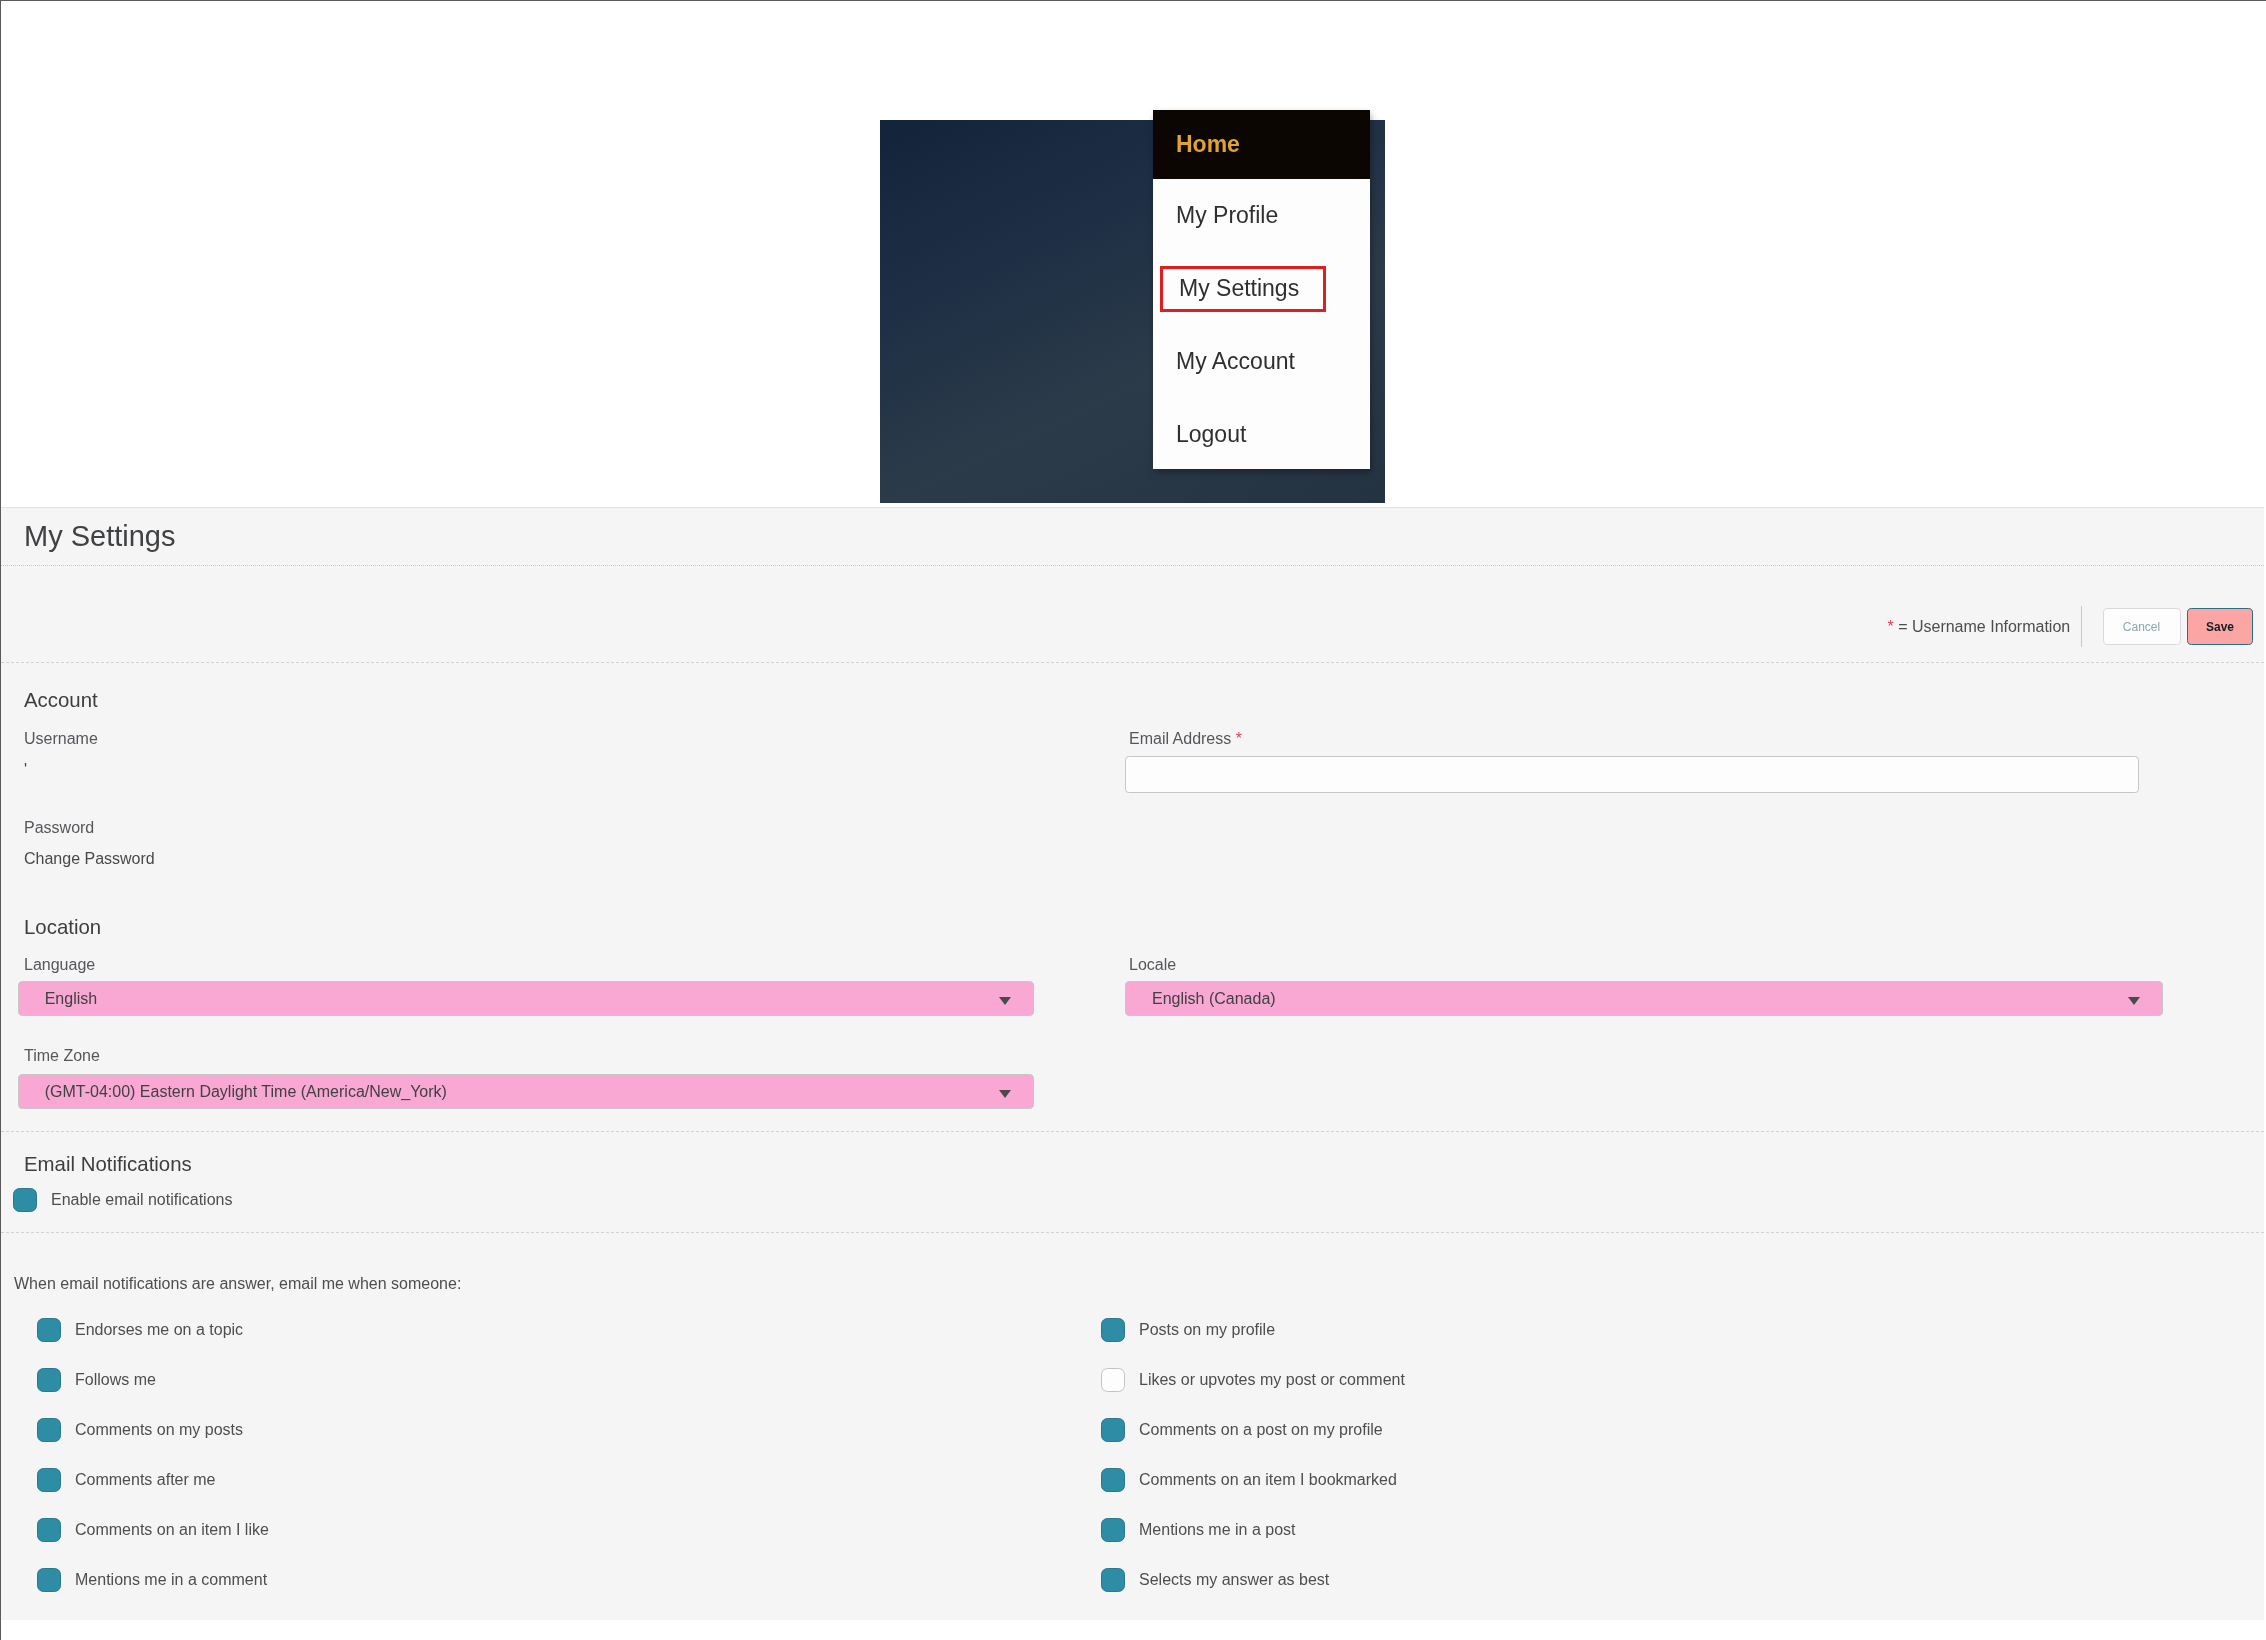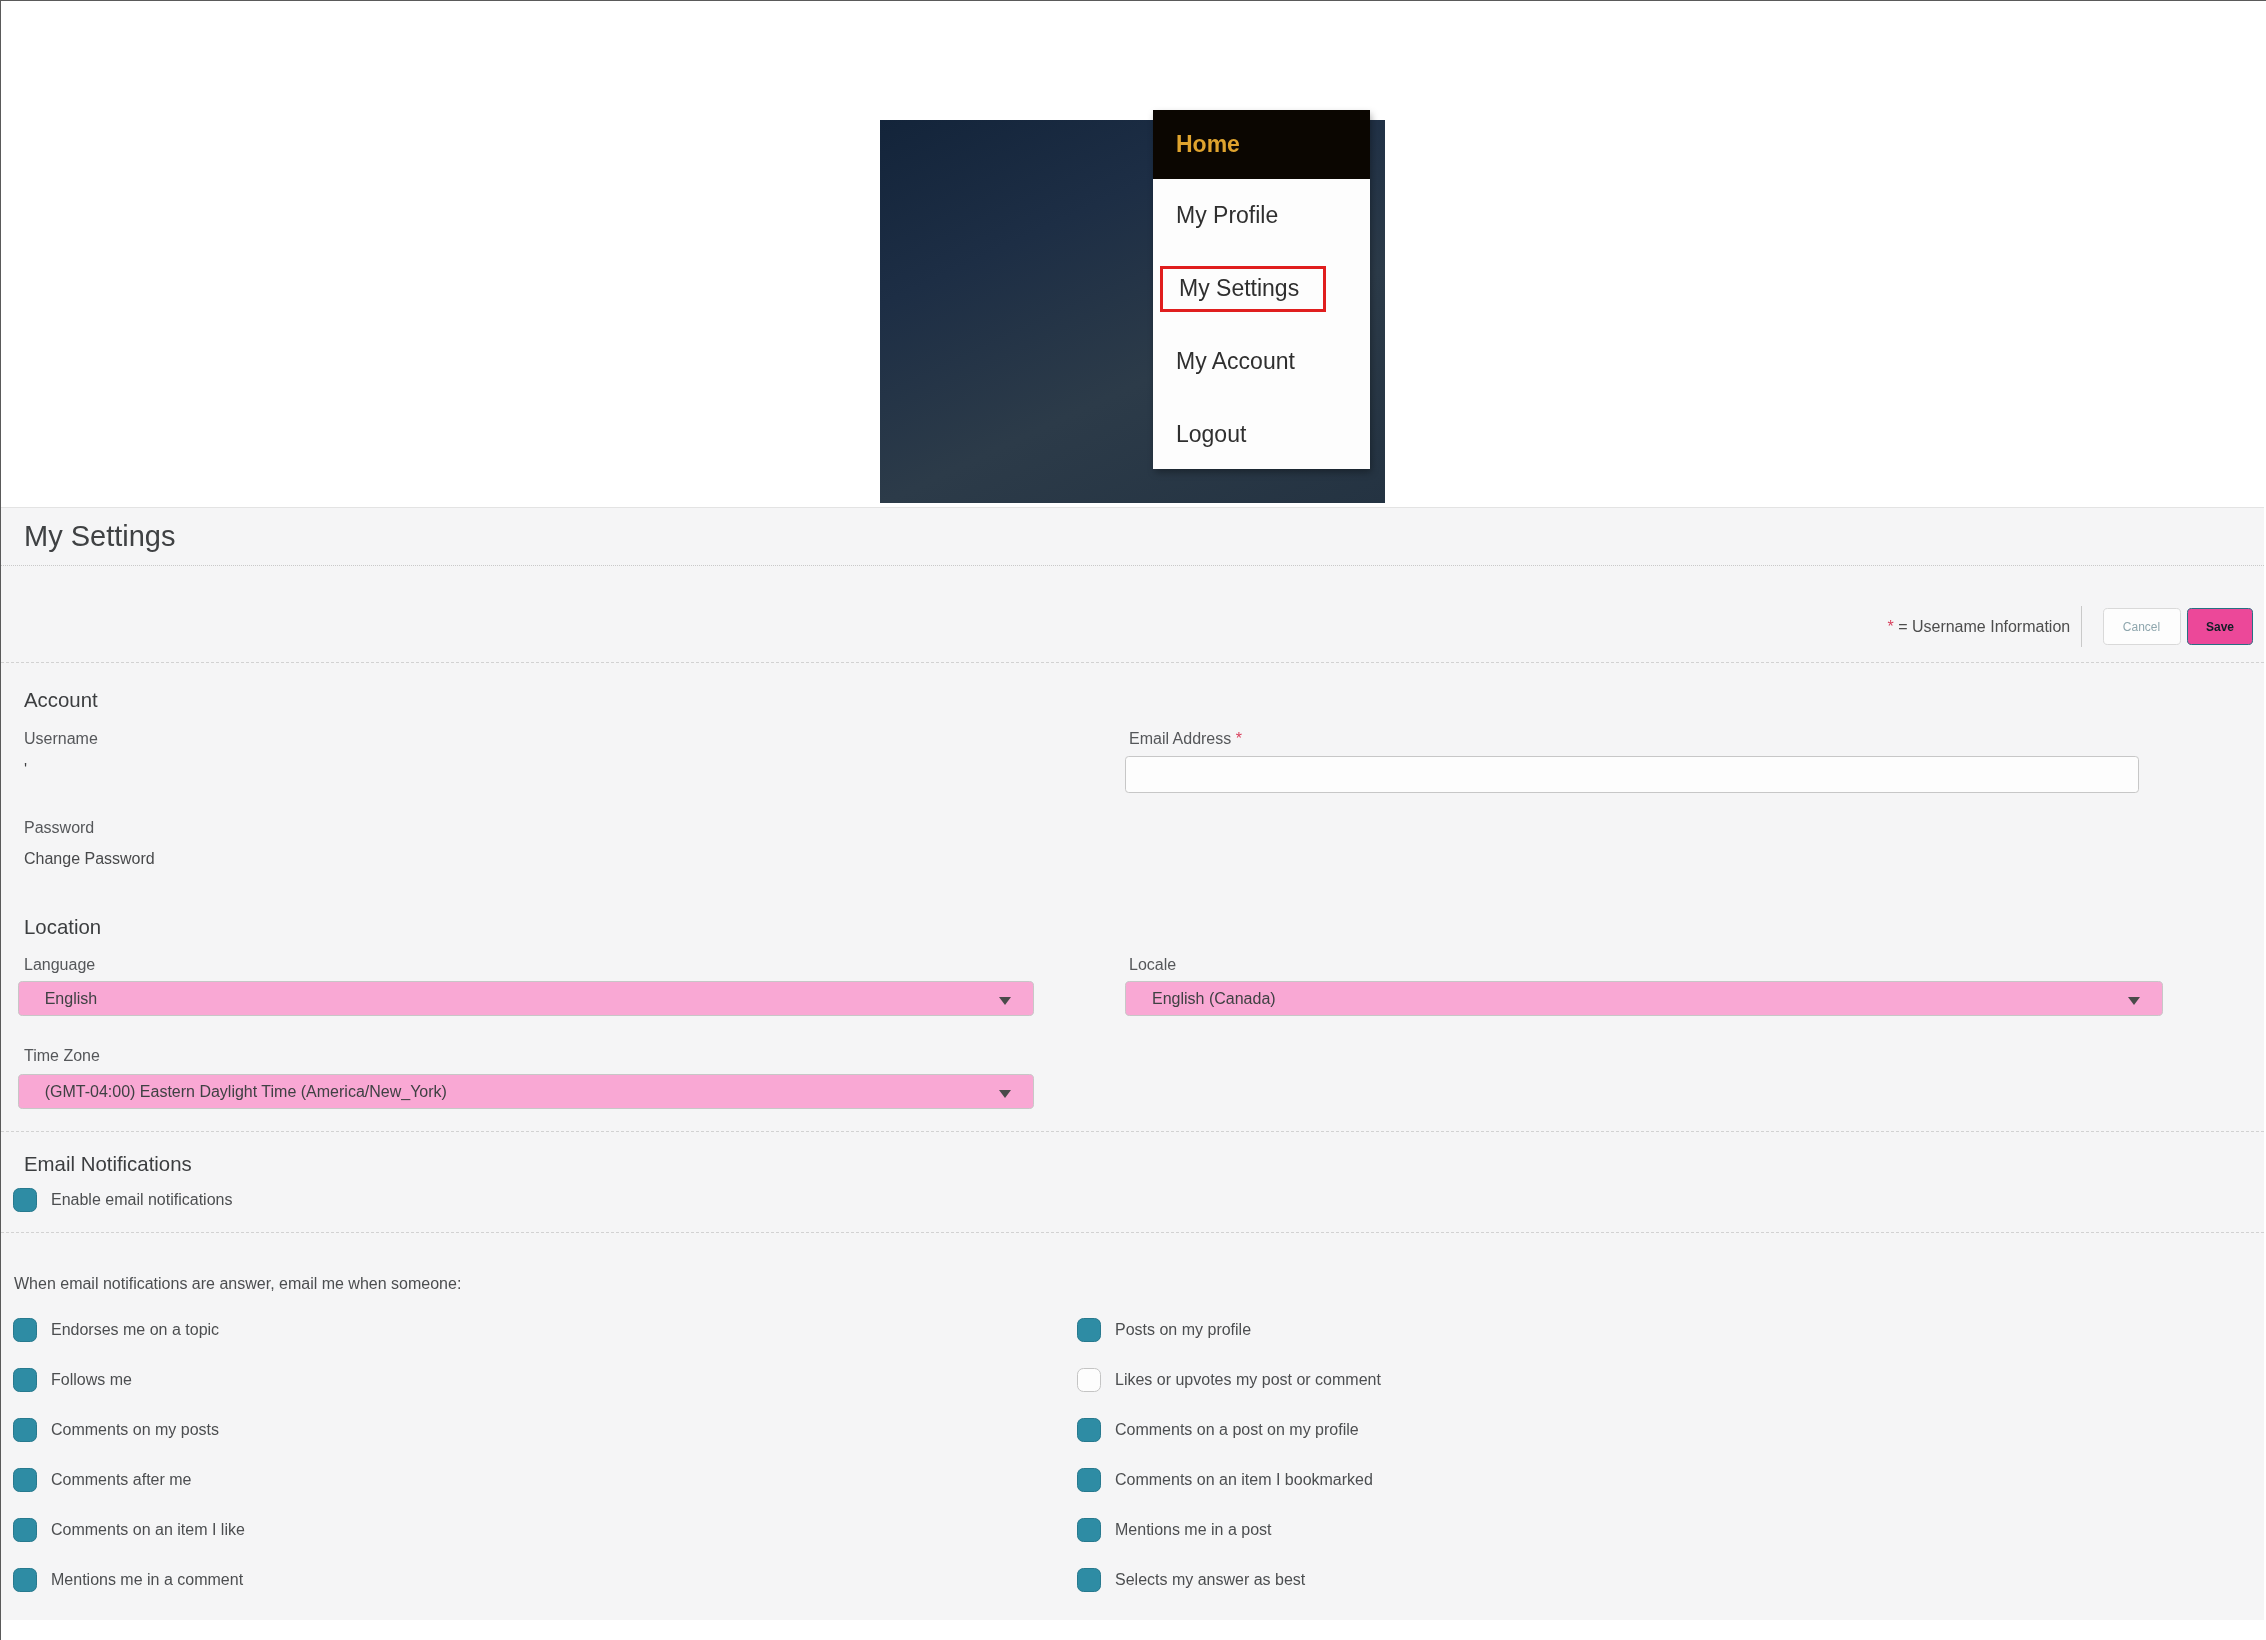--- a/index.html
+++ b/index.html
@@ -45,7 +45,7 @@
   .btn { height:37px; border-radius:4.6px; font-size:12px; display:flex; align-items:center;
          justify-content:center; cursor:pointer; }
   .btn-cancel { width:78px; background:#fdfdfd; border:0.9px solid #d9d9d9; color:#8ea6ad; margin-right:6.5px; }
-  .btn-save { width:66px; background:#ec4899; border:0.9px solid #276f83; color:#101f26; font-weight:600; }
+  .btn-save { width:66px; background:#fca5a5; border:0.9px solid #276f83; color:#101f26; font-weight:600; }
 
   .section { position:absolute; left:0; width:100%; }
   .sec-head { position:absolute; left:23px; top:0; font-size:20.4px; color:#3c3e40; }

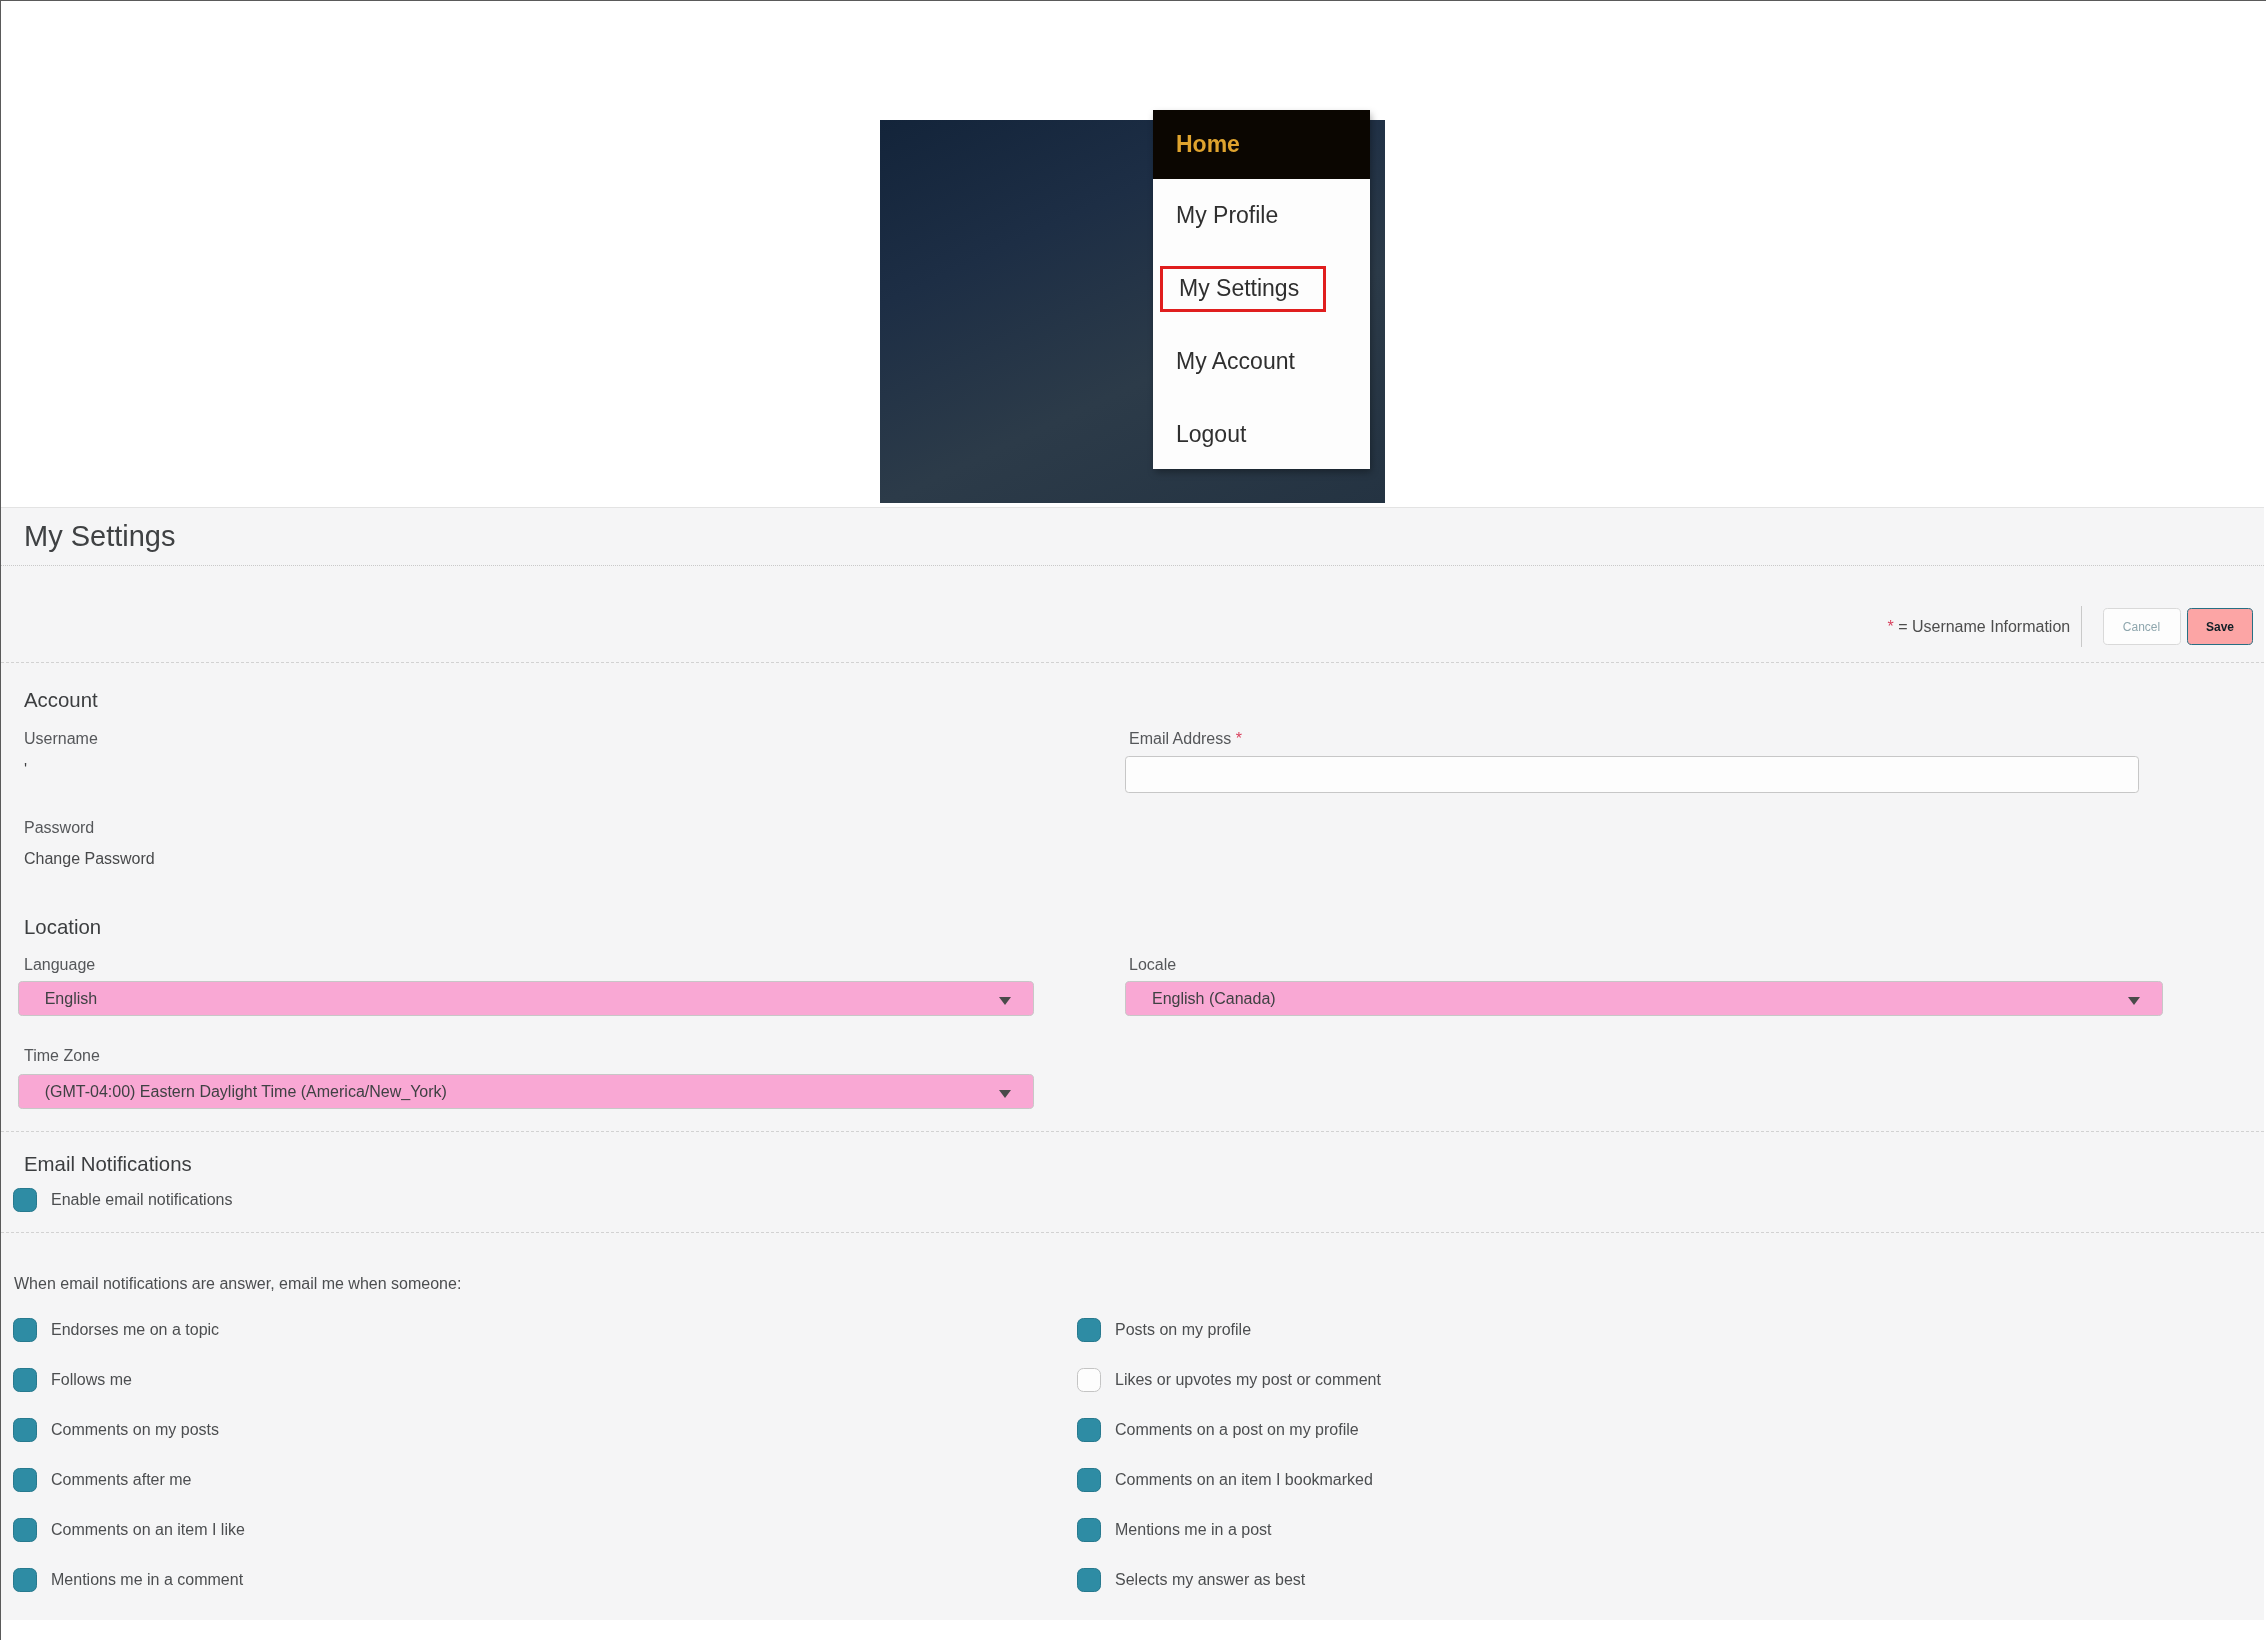--- a/index.html
+++ b/index.html
@@ -68,7 +68,7 @@
   .checkbox { width:24px; height:24px; border-radius:6.5px; background:#fdfdfd;
               border:0.9px solid #c4c4c4; flex:none; cursor:pointer; }
   .checkbox.checked { background:#2e8ca4; border-color:#27798e; }
-  .cb-row { display:flex; align-items:center; height:24px; }
+  .cb-row { display:flex; align-items:center; height:24px;margin-left:24px; }
   .cb-label { font-size:16px; color:#4c4e50; margin-left:14px; white-space:nowrap; }
   .cb-col { position:absolute; top:810px; display:flex; flex-direction:column; gap:26px; }
   .col-left { left:12px; } .col-right { left:1076px; }

